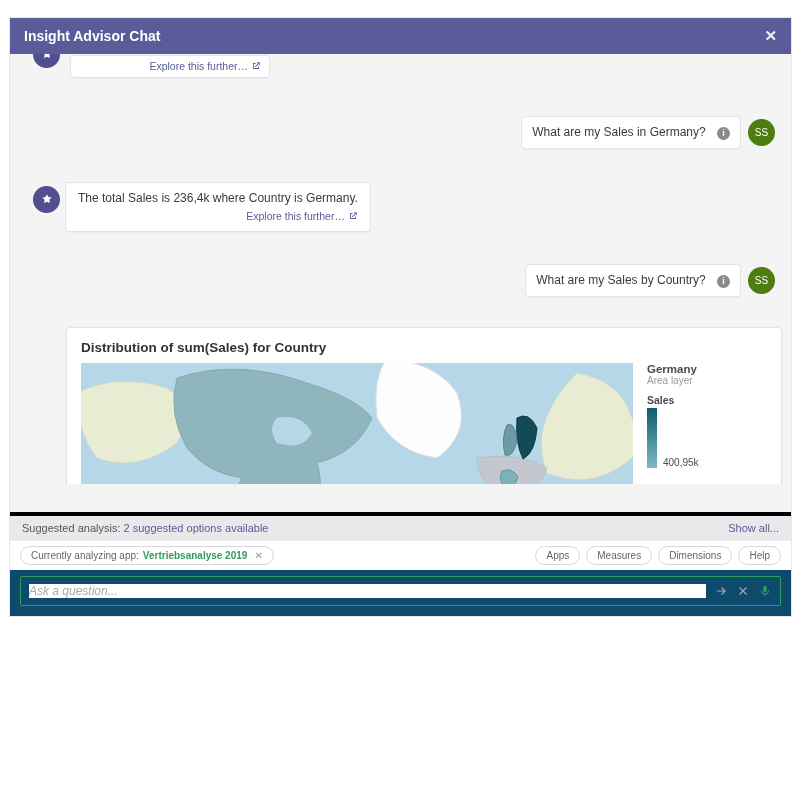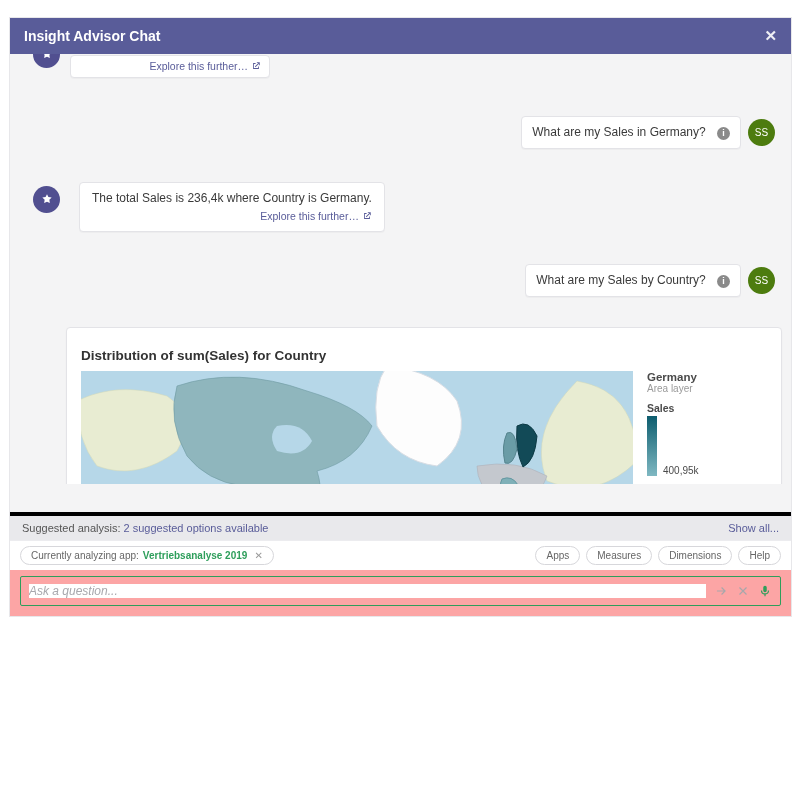--- a/index.html
+++ b/index.html
@@ -188,7 +188,7 @@
         </div>
     </div>
 
-    <div style="position:absolute; left:23px; top:128px; display:flex; gap:19px; align-items:flex-start;">
+    <div style="position:absolute; left:23px; top:128px; display:flex; gap:5px; align-items:flex-start;">
       <div class="avatar-bot" style="margin-top:4px;">
         <svg viewBox="0 0 24 24">
             <path d="M12 2l2.4 5 5.6.8-4 3.9.9 5.5L12 14.8 7.1 17.2 8 11.7 4 7.8 9.6 7z"></path>

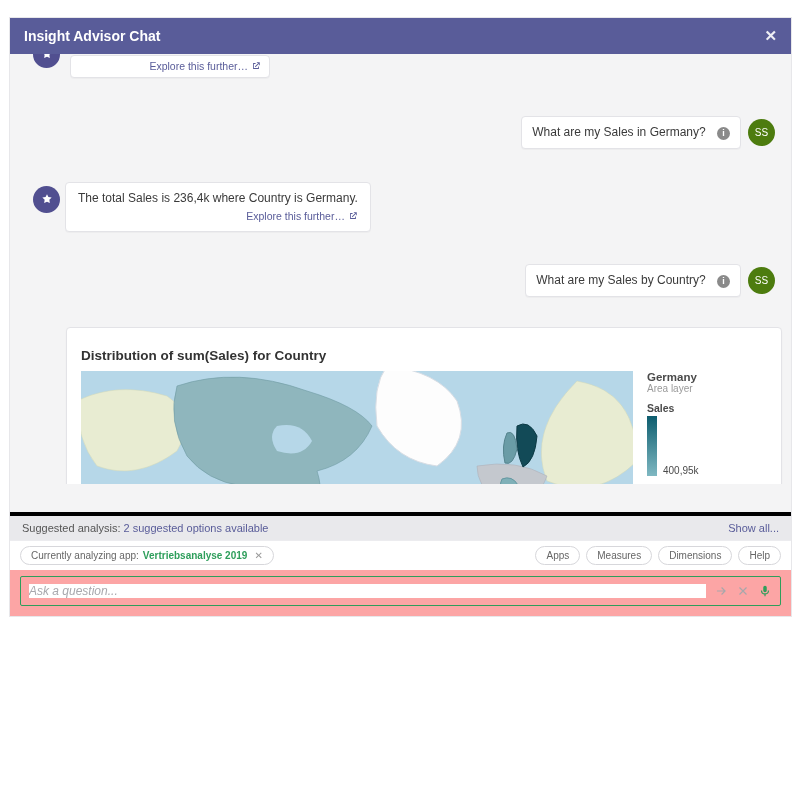--- a/index.html
+++ b/index.html
@@ -78,7 +78,7 @@
     width: 716px; height: 246px;
     background: #fff;
     border: 1px solid #e3e3e7; border-radius: 4px;
-    padding: 20px 14px 0 14px;
+    padding: 12px 14px 0 14px;
     box-shadow: 0 1px 2px rgba(0,0,0,0.03);
   }
   .viz-title { font-size: 13.5px; font-weight: 700; color: #333; margin-bottom: 8px;}

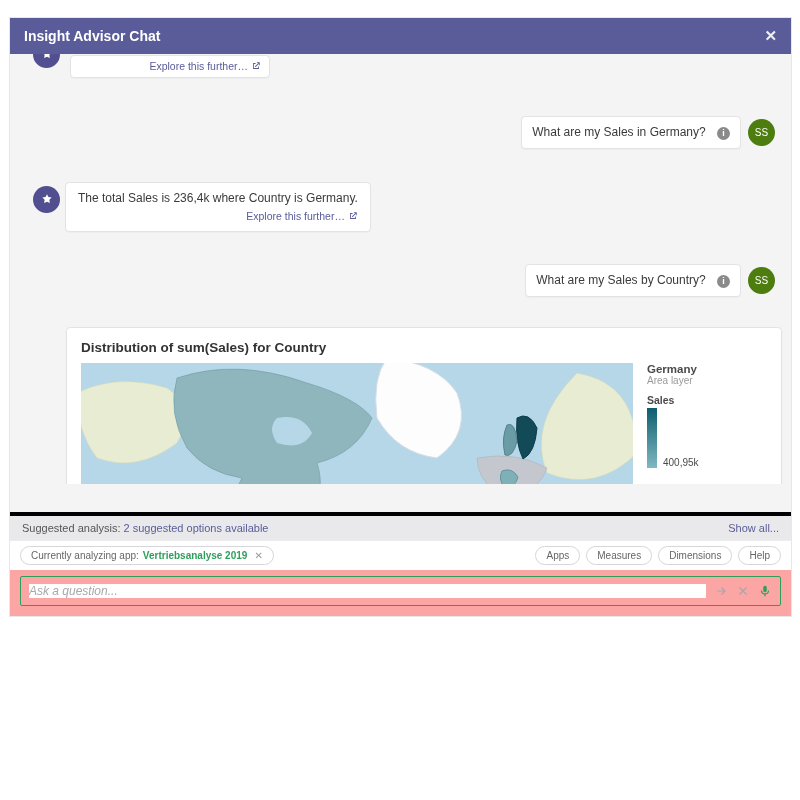--- a/index.html
+++ b/index.html
@@ -118,7 +118,7 @@
   .chip .x { color: #999; margin-left: 3px; }
   .chip-row { display: flex; gap: 6px; }
   .input-bar {
-    background: #fca5a5;
+    background: #0c4a6e;
     padding: 6px 10px 10px 10px;
   }
   .input-box {

